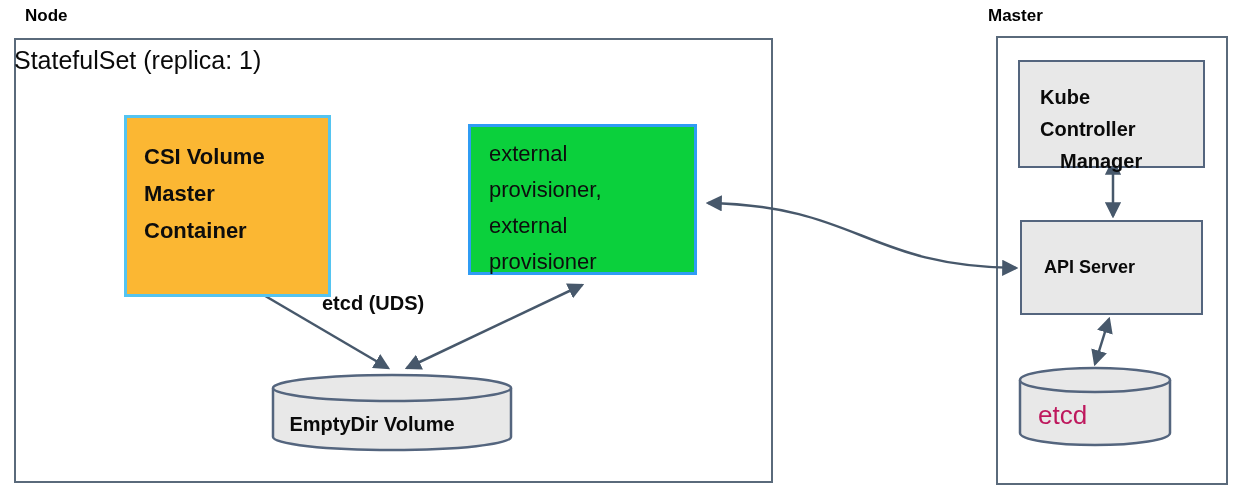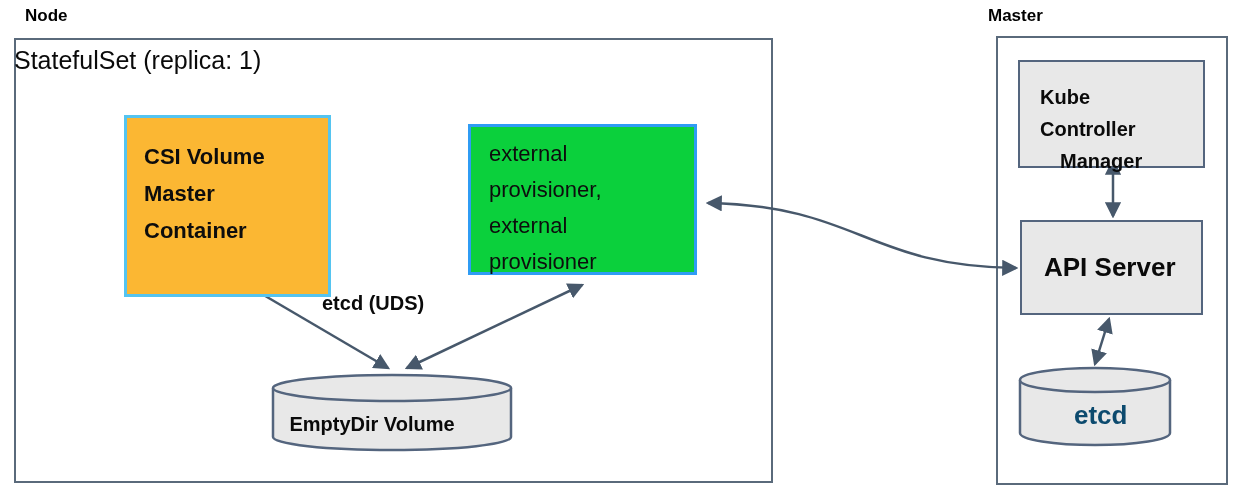--- a/index.html
+++ b/index.html
@@ -41,7 +41,7 @@
   }
   .api-box{
     left:1020px;top:220px;width:157px;height:91px;
-    font-size:26px;font-weight:600;display:flex;align-items:center;
+    font-size:18px;font-weight:600;display:flex;align-items:center;
     padding-left:22px;
   }
   .etcd-label{left:1074px;top:400px;font-size:26px;font-weight:700;color:#0c4a6e;}

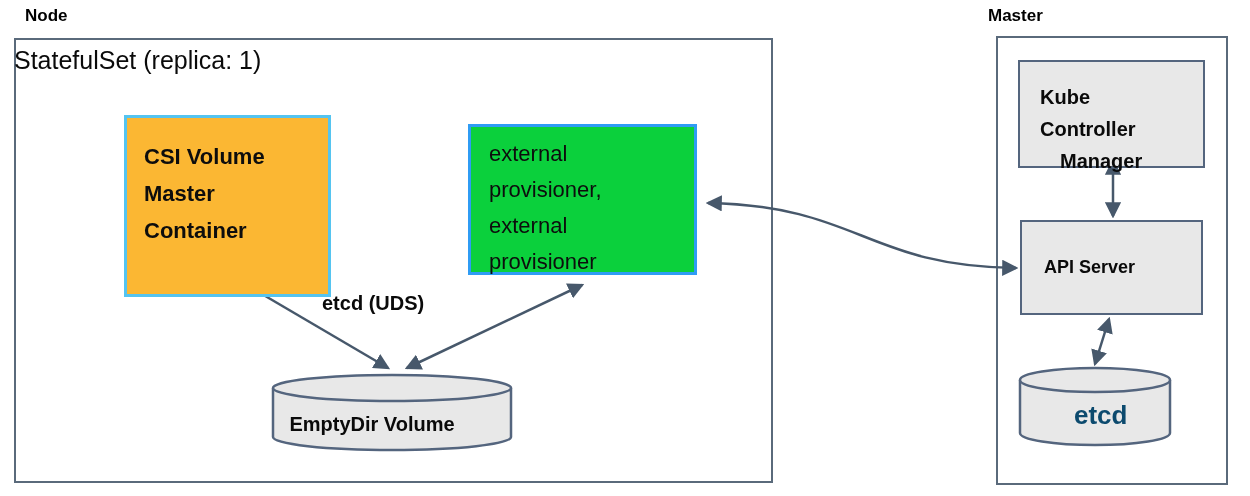--- a/index.html
+++ b/index.html
@@ -44,7 +44,7 @@
     font-size:18px;font-weight:600;display:flex;align-items:center;
     padding-left:22px;
   }
-  .etcd-label{left:1074px;top:400px;font-size:26px;font-weight:700;color:#0c4a6e;}
+  .etcd-label{left:1038px;top:400px;font-size:26px;font-weight:400;color:#be185d;}
   svg{position:absolute;left:0;top:0;}
 </style>
 </head>

